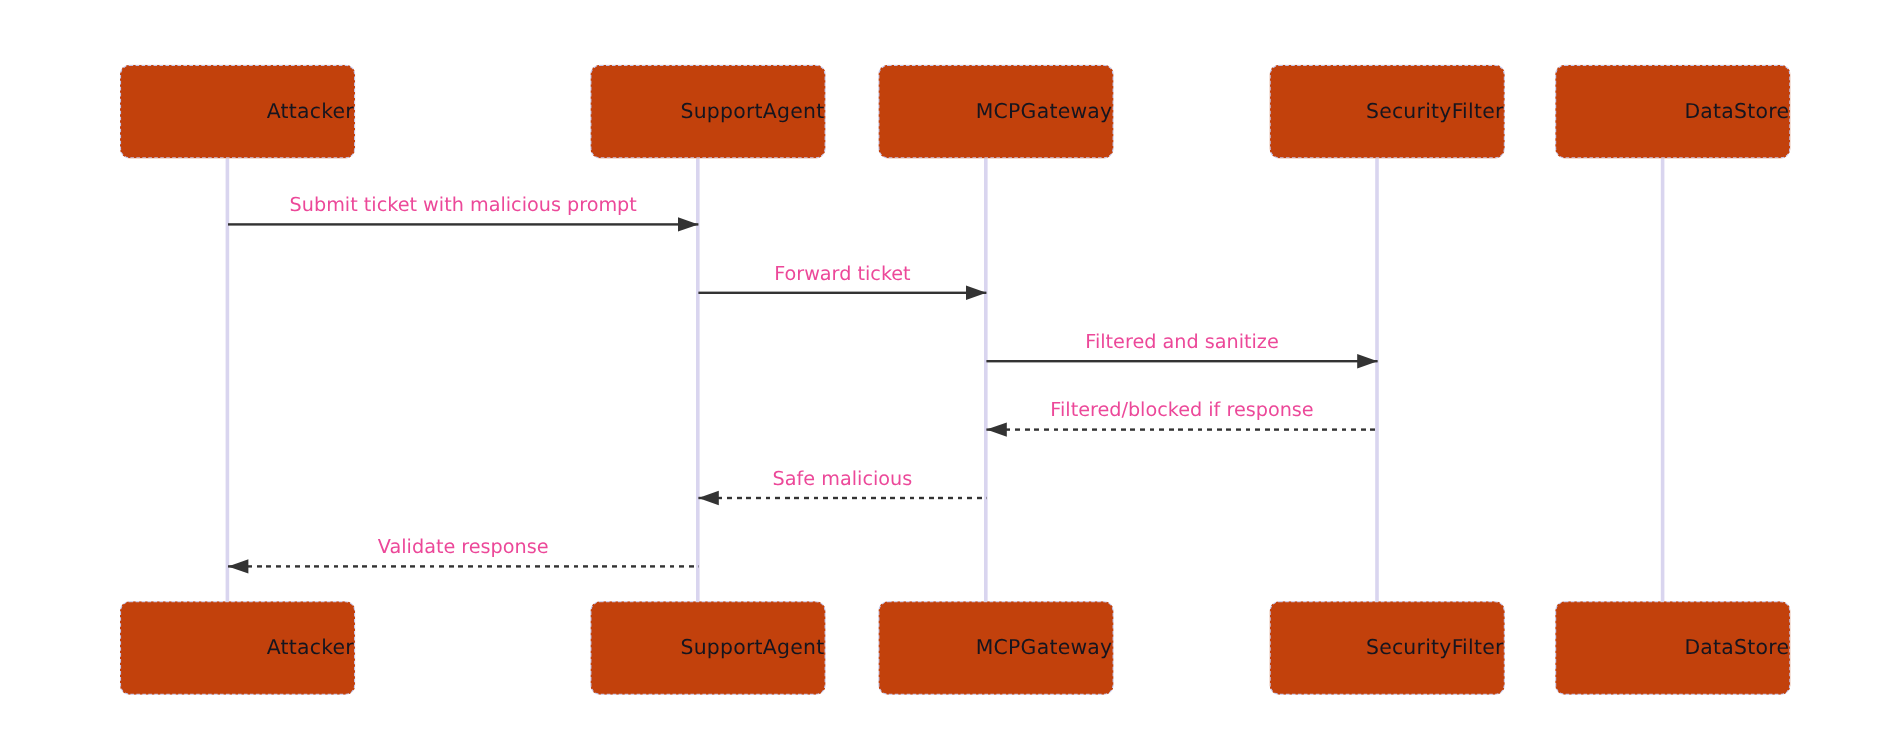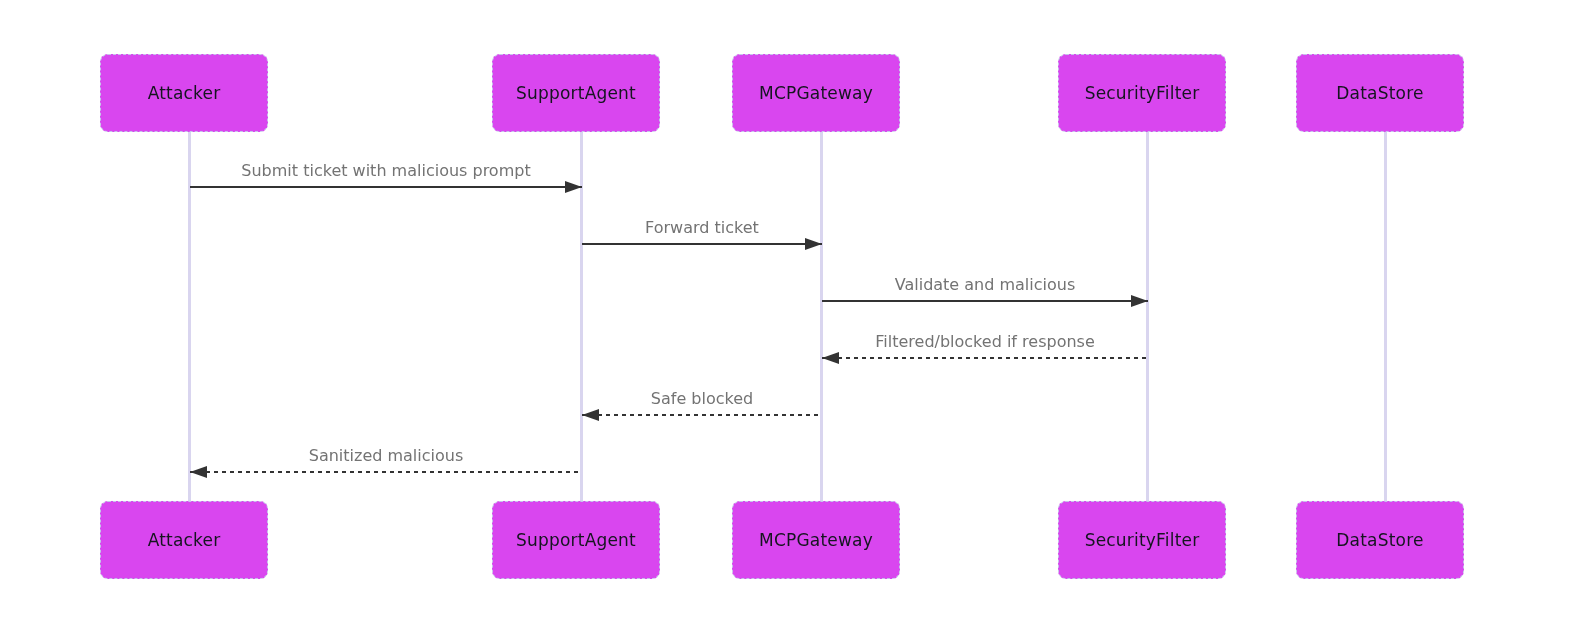--- a/index.html
+++ b/index.html
@@ -17,15 +17,15 @@
   }
   .actor-box {
     position: absolute;
-    width: 168px;
+    width: 196px;
     height: 78px;
-    background: #d946ef;
+    background: #c2410c;
     border: 1px dashed #c5c5ea;
     border-radius: 8px;
     box-sizing: border-box;
     display: flex;
     align-items: center;
-    justify-content: center;
+    justify-content: flex-end;
   }
   .actor-box .actor-label {
     font-size: 17px;

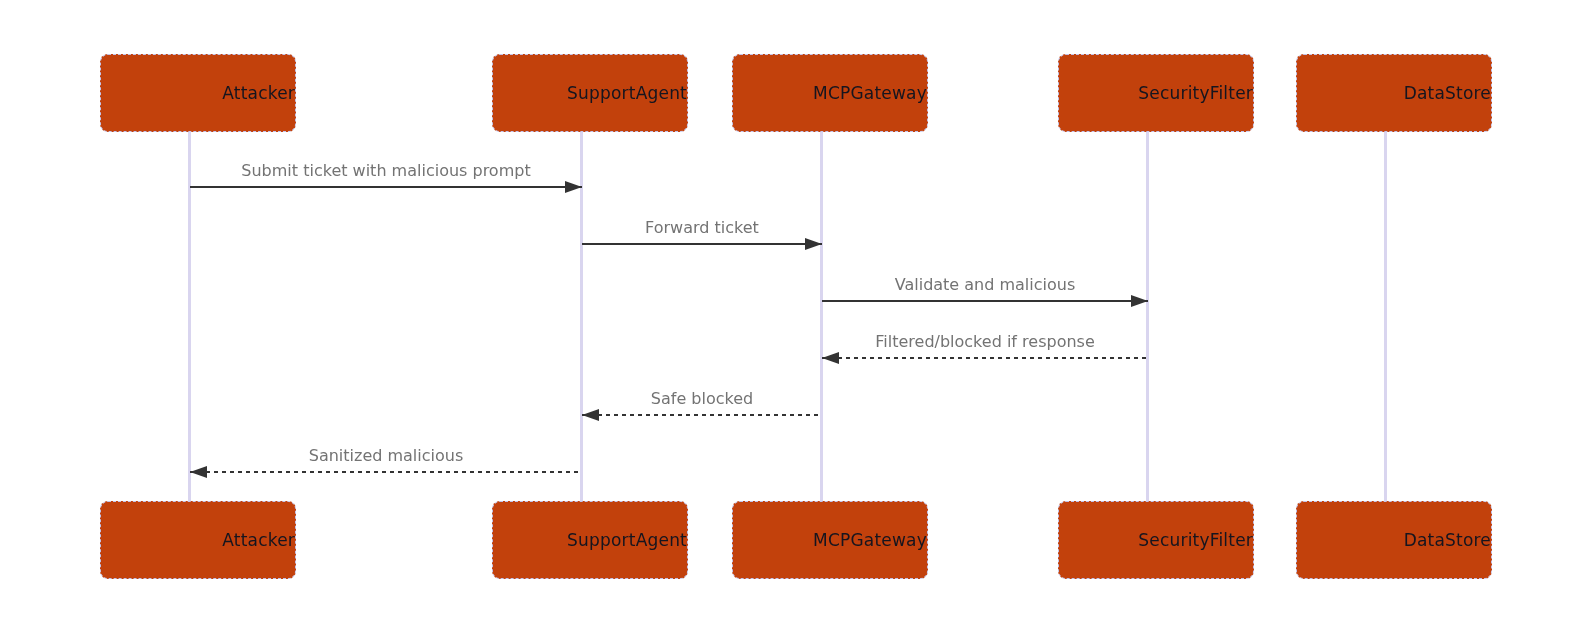--- a/index.html
+++ b/index.html
@@ -45,7 +45,7 @@
     transform: translateX(-50%);
     font-size: 16px;
     line-height: 20px;
-    color: #737373;
+    color: #ec4899;
     white-space: nowrap;
   }
   .msg-line-solid {

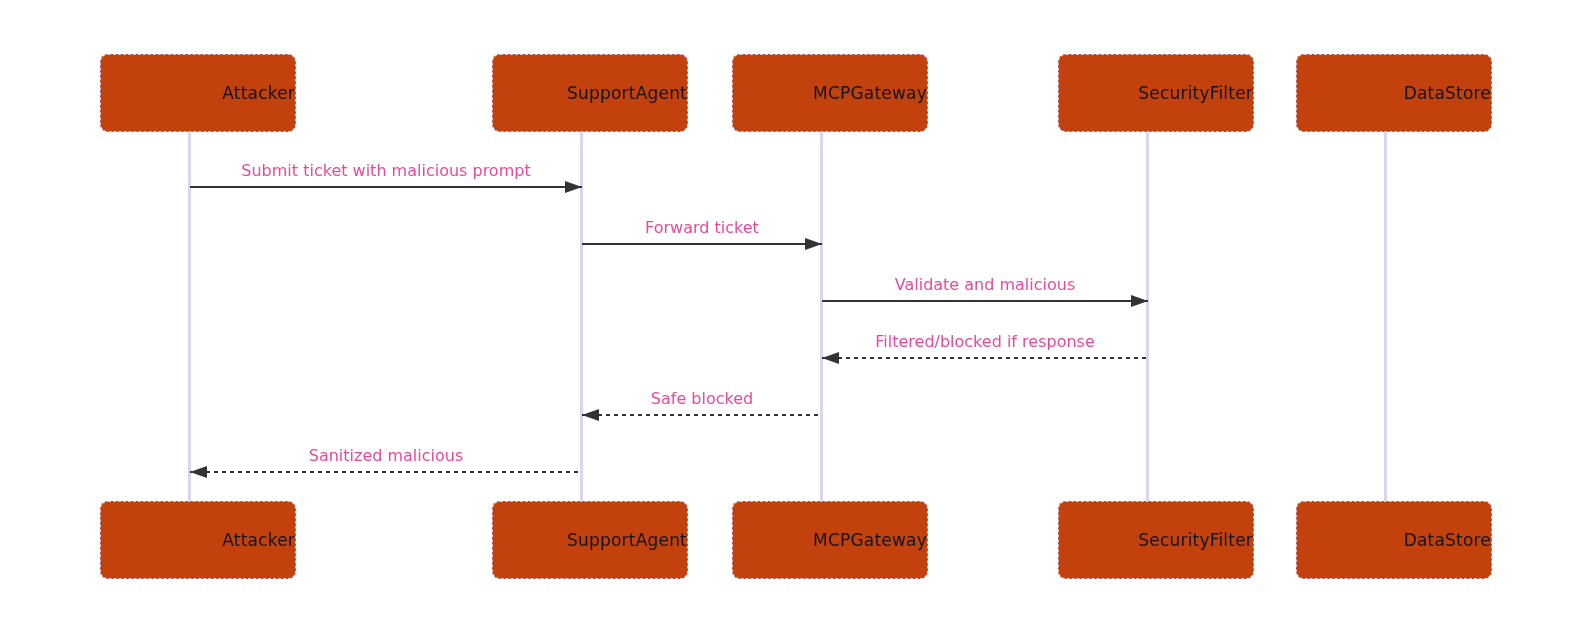--- a/index.html
+++ b/index.html
@@ -126,7 +126,7 @@
   <div class="msg-line-solid" style="left:582px;top:243px;width:240px"></div>
   <div class="arrow-right" style="left:805px;top:238px"></div>
 
-  <div class="msg-label" style="left:985px;top:275px">Validate and malicious</div>
+  <div class="msg-label" style="left:985px;top:275px">Filtered and sanitize</div>
   <div class="msg-line-solid" style="left:822px;top:300px;width:326px"></div>
   <div class="arrow-right" style="left:1131px;top:295px"></div>
 

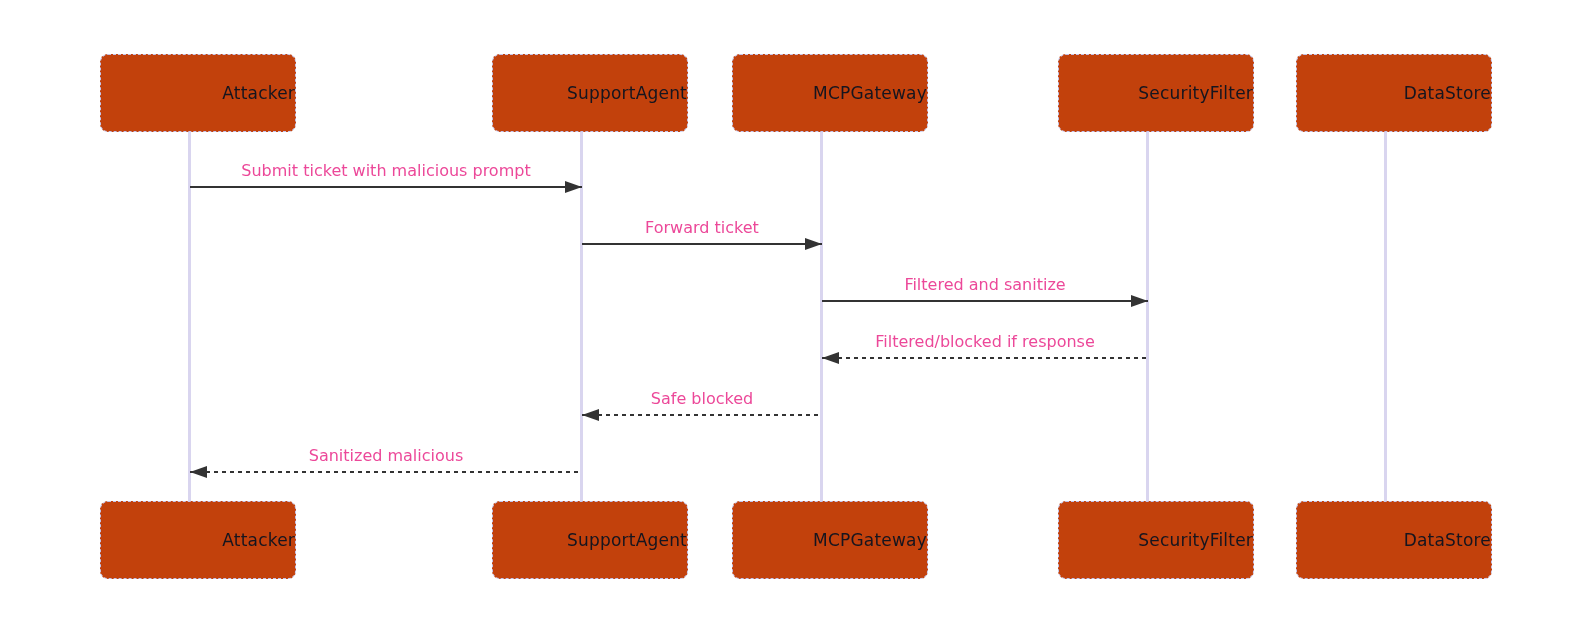--- a/index.html
+++ b/index.html
@@ -134,7 +134,7 @@
   <div class="msg-line-dashed" style="left:822px;top:357px;width:326px"></div>
   <div class="arrow-left" style="left:822px;top:352px"></div>
 
-  <div class="msg-label" style="left:702px;top:389px">Safe blocked</div>
+  <div class="msg-label" style="left:702px;top:389px">Safe malicious</div>
   <div class="msg-line-dashed" style="left:582px;top:414px;width:240px"></div>
   <div class="arrow-left" style="left:582px;top:409px"></div>
 

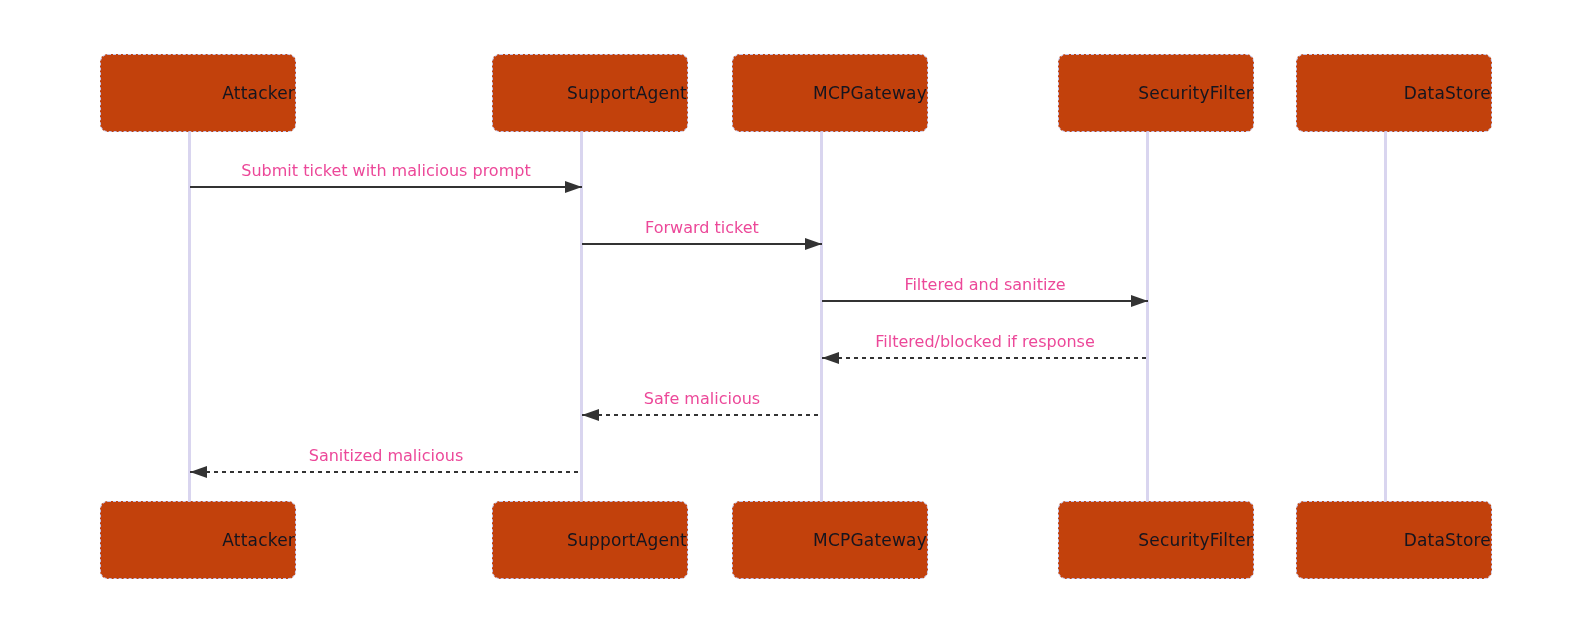--- a/index.html
+++ b/index.html
@@ -138,7 +138,7 @@
   <div class="msg-line-dashed" style="left:582px;top:414px;width:240px"></div>
   <div class="arrow-left" style="left:582px;top:409px"></div>
 
-  <div class="msg-label" style="left:386px;top:446px">Sanitized malicious</div>
+  <div class="msg-label" style="left:386px;top:446px">Validate response</div>
   <div class="msg-line-dashed" style="left:190px;top:471px;width:392px"></div>
   <div class="arrow-left" style="left:190px;top:466px"></div>
 

